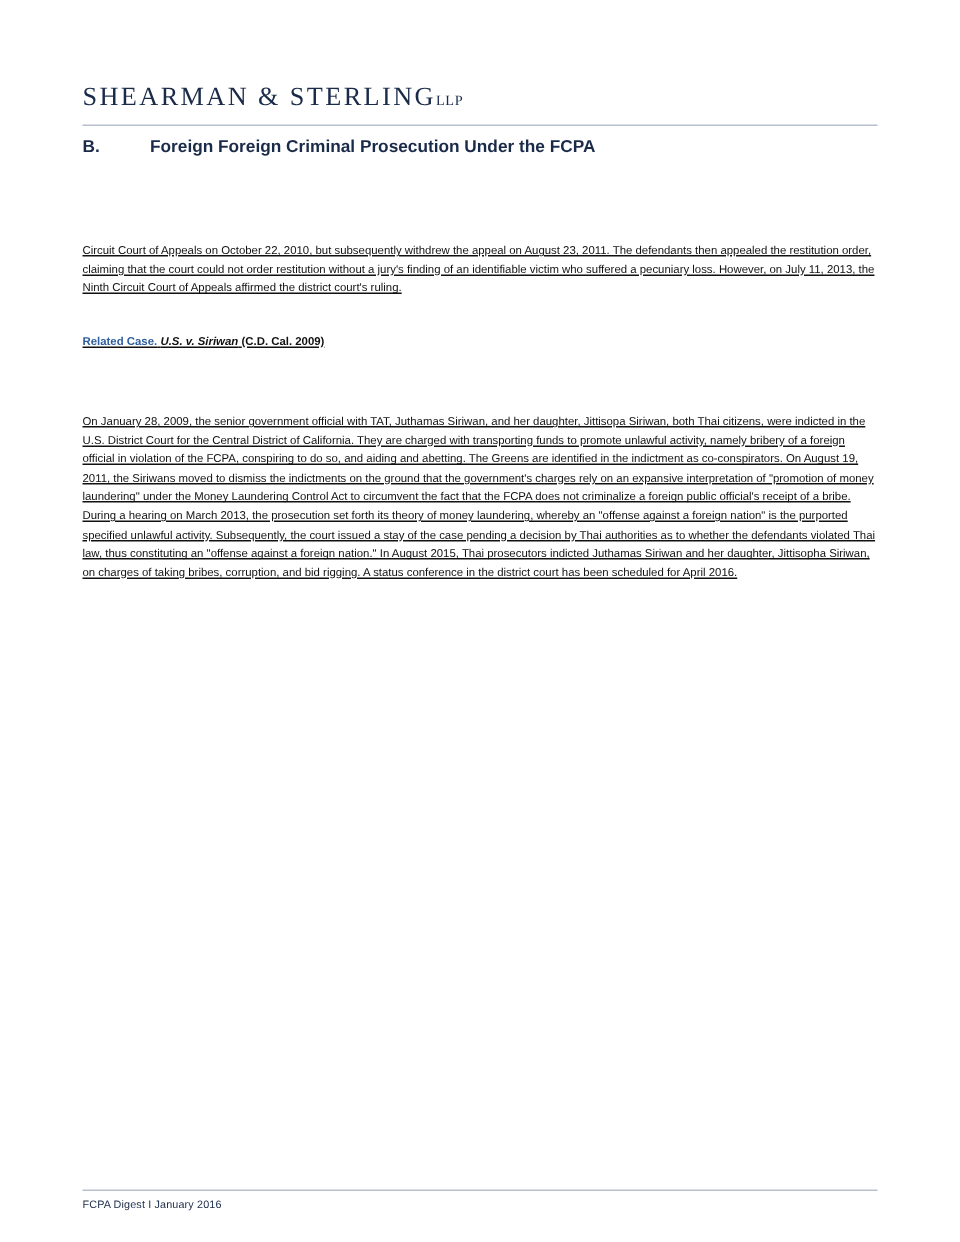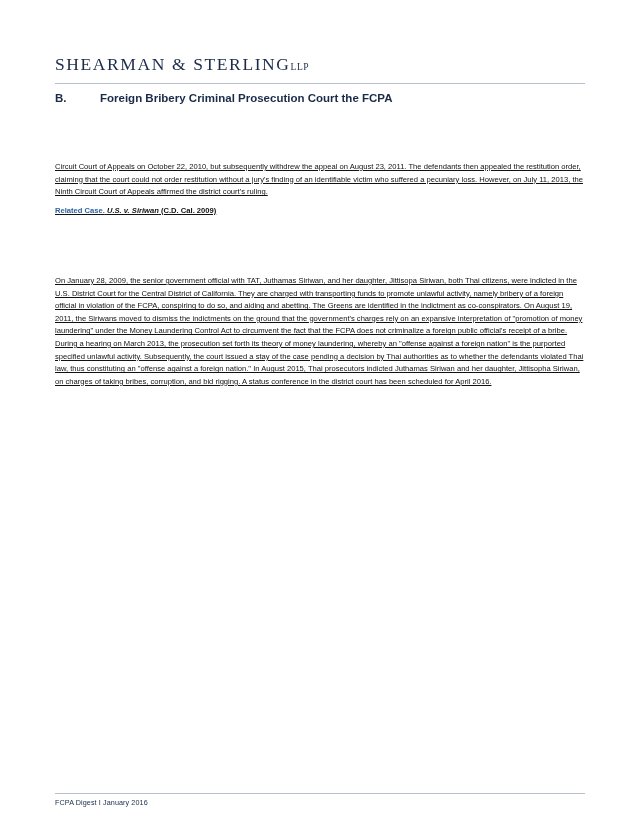--- a/index.html
+++ b/index.html
@@ -137,7 +137,7 @@
 
   <div class="section-head">
     <div class="section-letter">B.</div>
-    <div class="section-title">Foreign Bribery Criminal Prosecution Court the FCPA</div>
+    <div class="section-title">Foreign Foreign Criminal Prosecution Under the FCPA</div>
   </div>
 
   <div class="body-block" id="para-1">Circuit Court of Appeals on October 22, 2010, but subsequently withdrew the appeal on August 23, 2011.  The defendants then appealed the restitution order, claiming that the court could not order restitution without a jury's finding of an identifiable victim who suffered a pecuniary loss.  However, on July 11, 2013, the Ninth Circuit Court of Appeals affirmed the district court's ruling.</div>

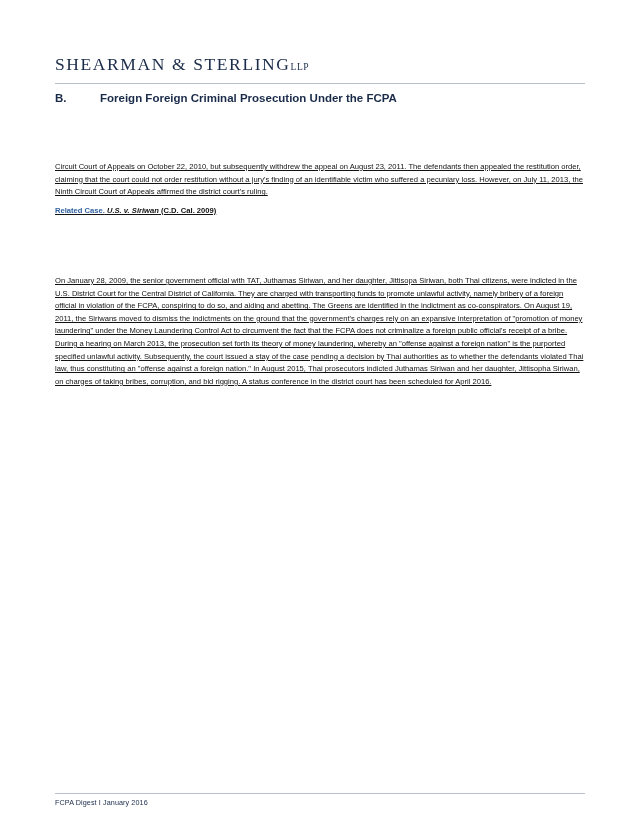--- a/index.html
+++ b/index.html
@@ -84,7 +84,7 @@
     text-decoration: underline;
   }
   #para-1 { top: 161px; }
-  #case-line { top: 205px; }
+  #case-line { top: 222px; }
   #para-2 { top: 229px; margin-top: 46px; }
   .case-label {
     color: #2e5f9e;

